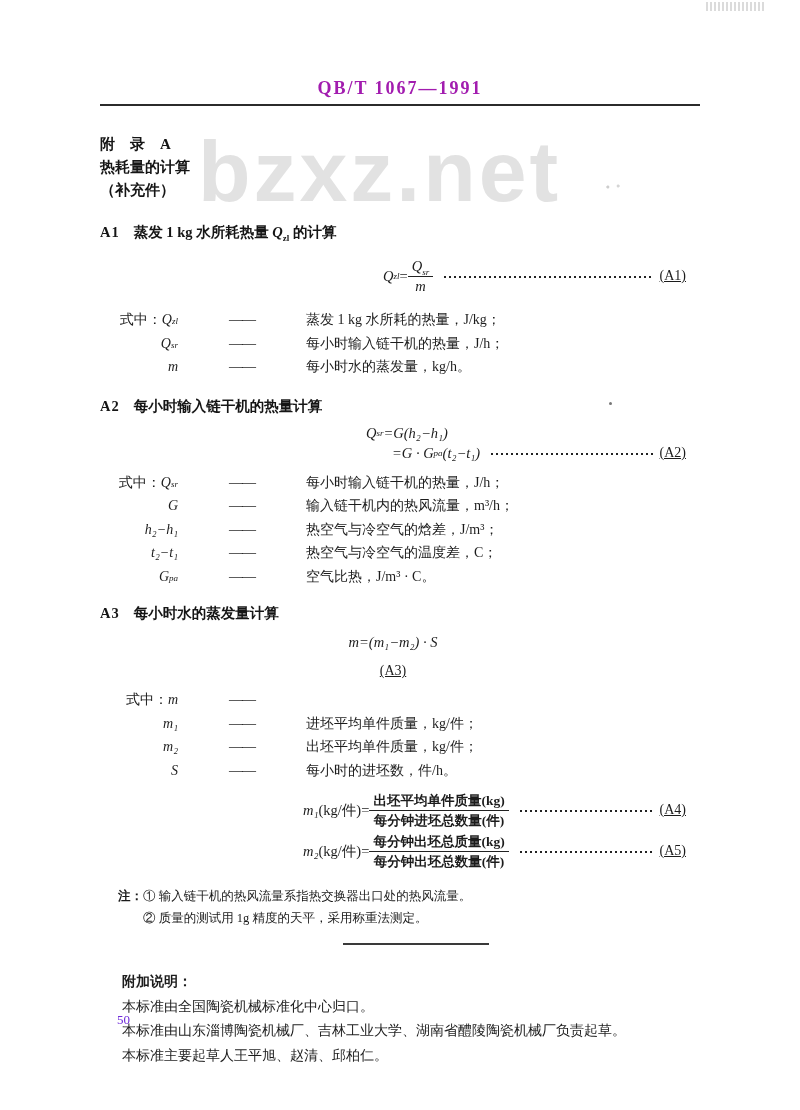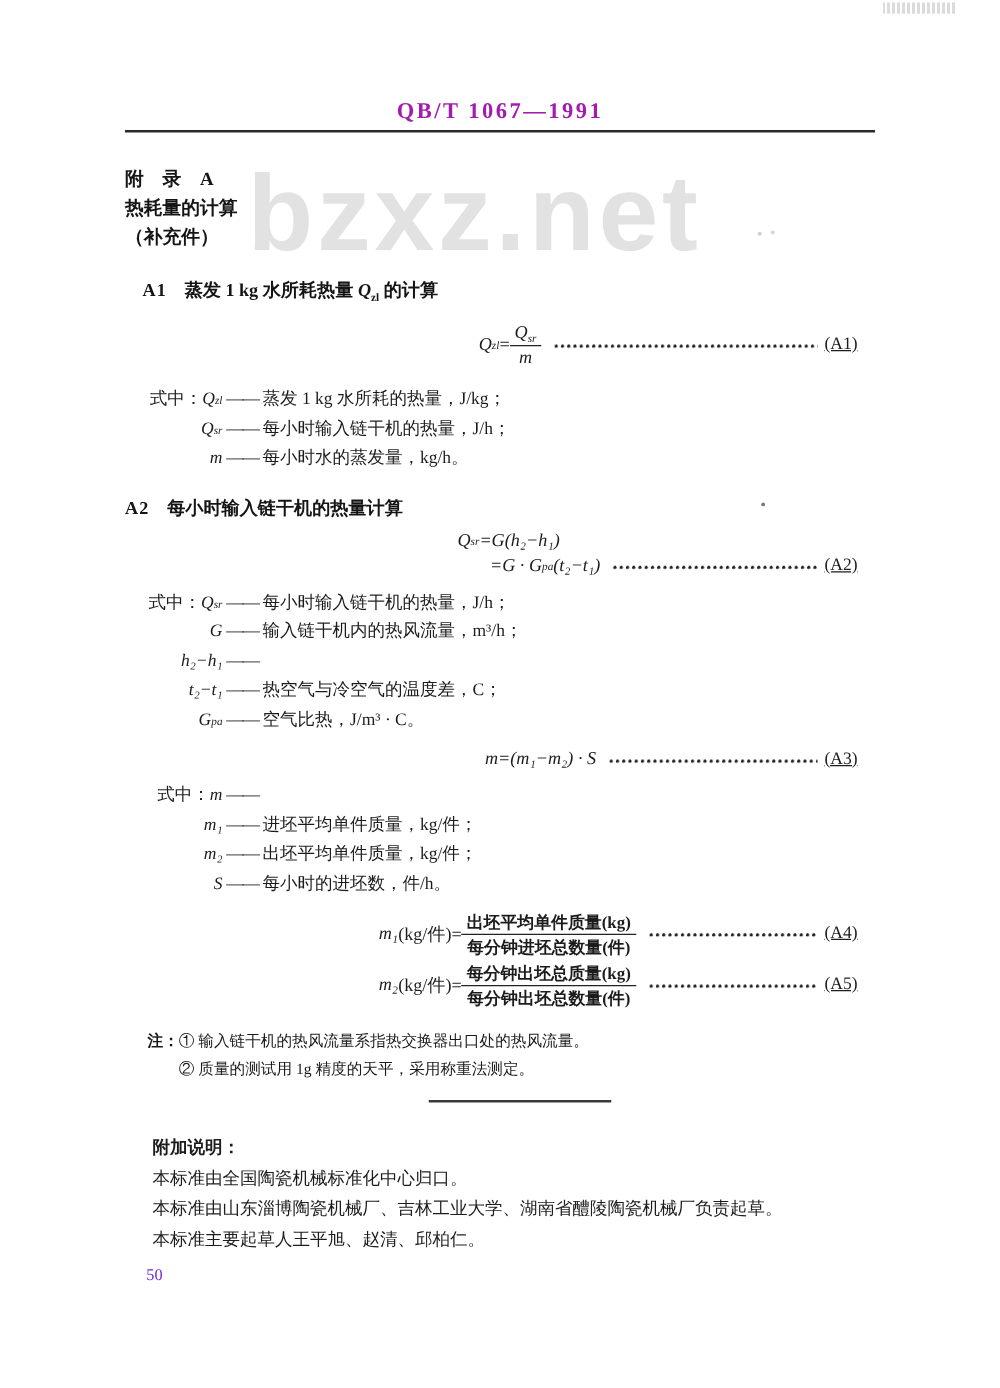--- a/index.html
+++ b/index.html
@@ -90,7 +90,7 @@
       <div>（补充件）</div>
     </div>
 
-    <div class="sec-head" style="margin-top:21px;margin-left:14px;">
+    <div class="sec-head" style="margin-top:21px;">
       <span class="sec-no">A1</span><span>蒸发 1 kg 水所耗热量 </span><span class="mvar">Q</span><sub>zl</sub><span> 的计算</span>
     </div>
 

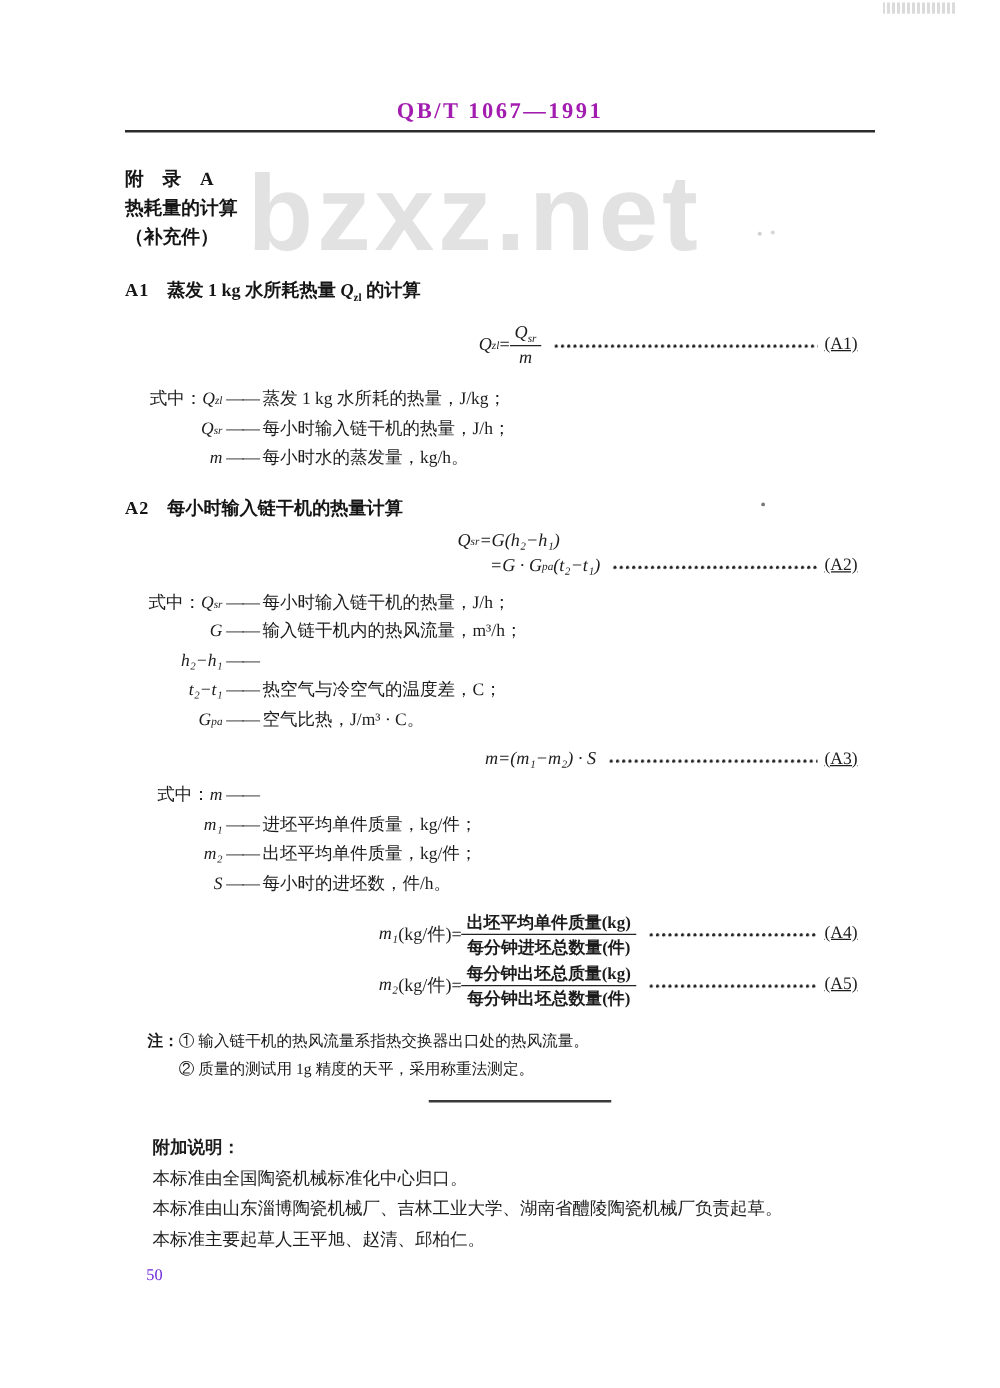--- a/index.html
+++ b/index.html
@@ -55,7 +55,7 @@
   .sp{flex:0 0 auto;}
   
   .where{margin-top:9px;font-size:14px;}
-  .where-row{display:flex;line-height:23.5px;white-space:nowrap;}
+  .where-row{display:flex;line-height:23.5px;white-space:nowrap;gap:48px;}
   .where-lead{flex:0 0 78px;display:flex;justify-content:flex-end;align-items:baseline;}
   .where-dash{padding:0 3px;letter-spacing:-1px;}
   

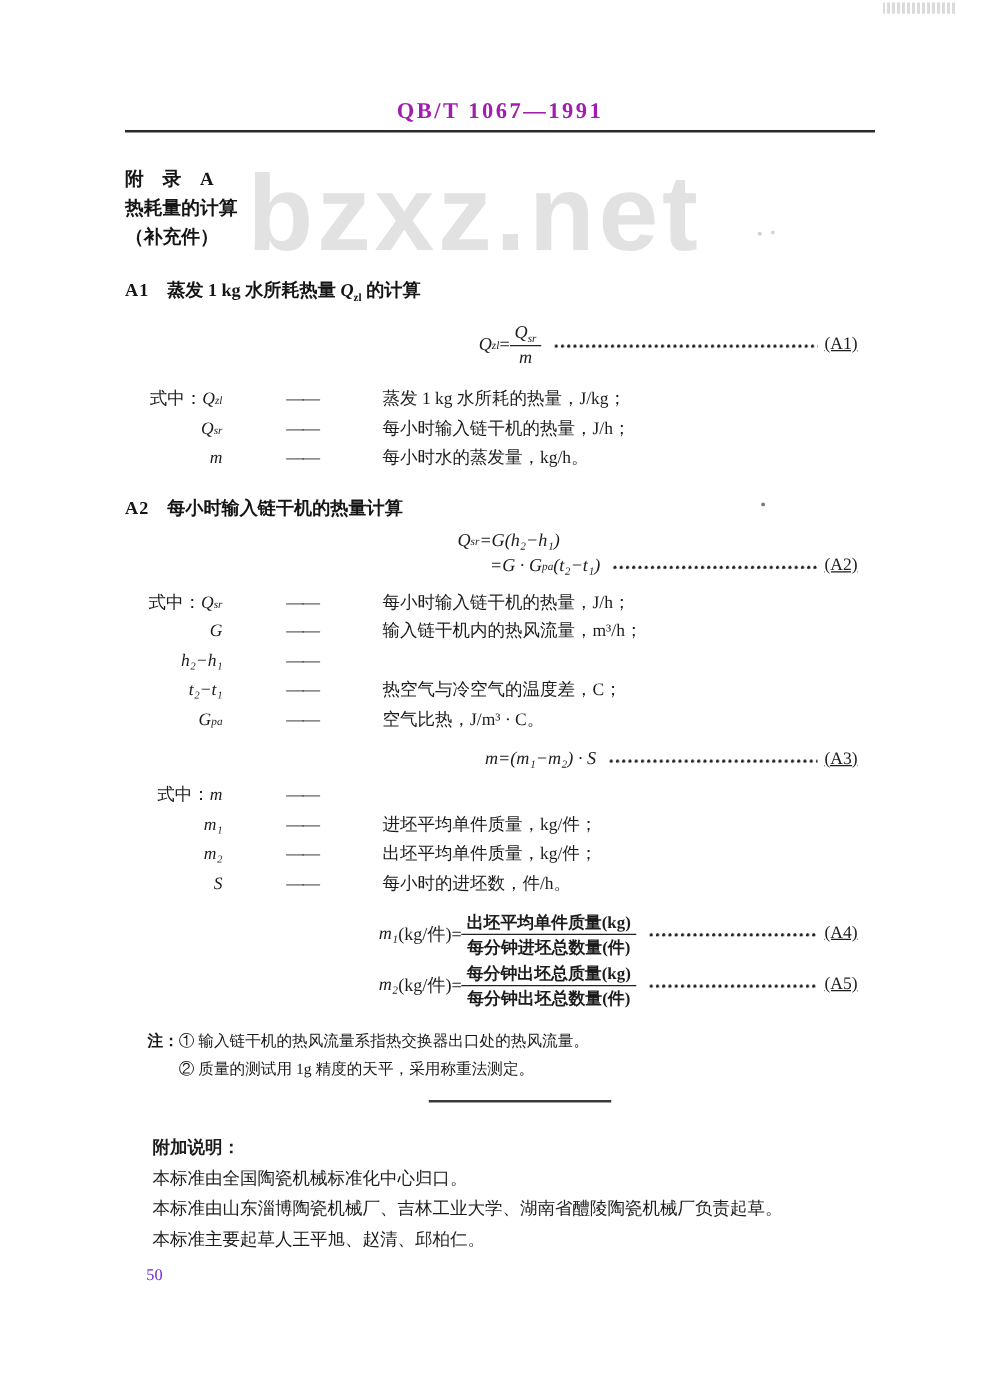--- a/index.html
+++ b/index.html
@@ -175,6 +175,7 @@
             <span class="mvar">h₂−h₁</span>
           </span>
         <span class="where-dash">——</span>
+        <span>热空气与冷空气的焓差，J/m³；</span>
       </div>
       <div class="where-row">
         <span class="where-lead">

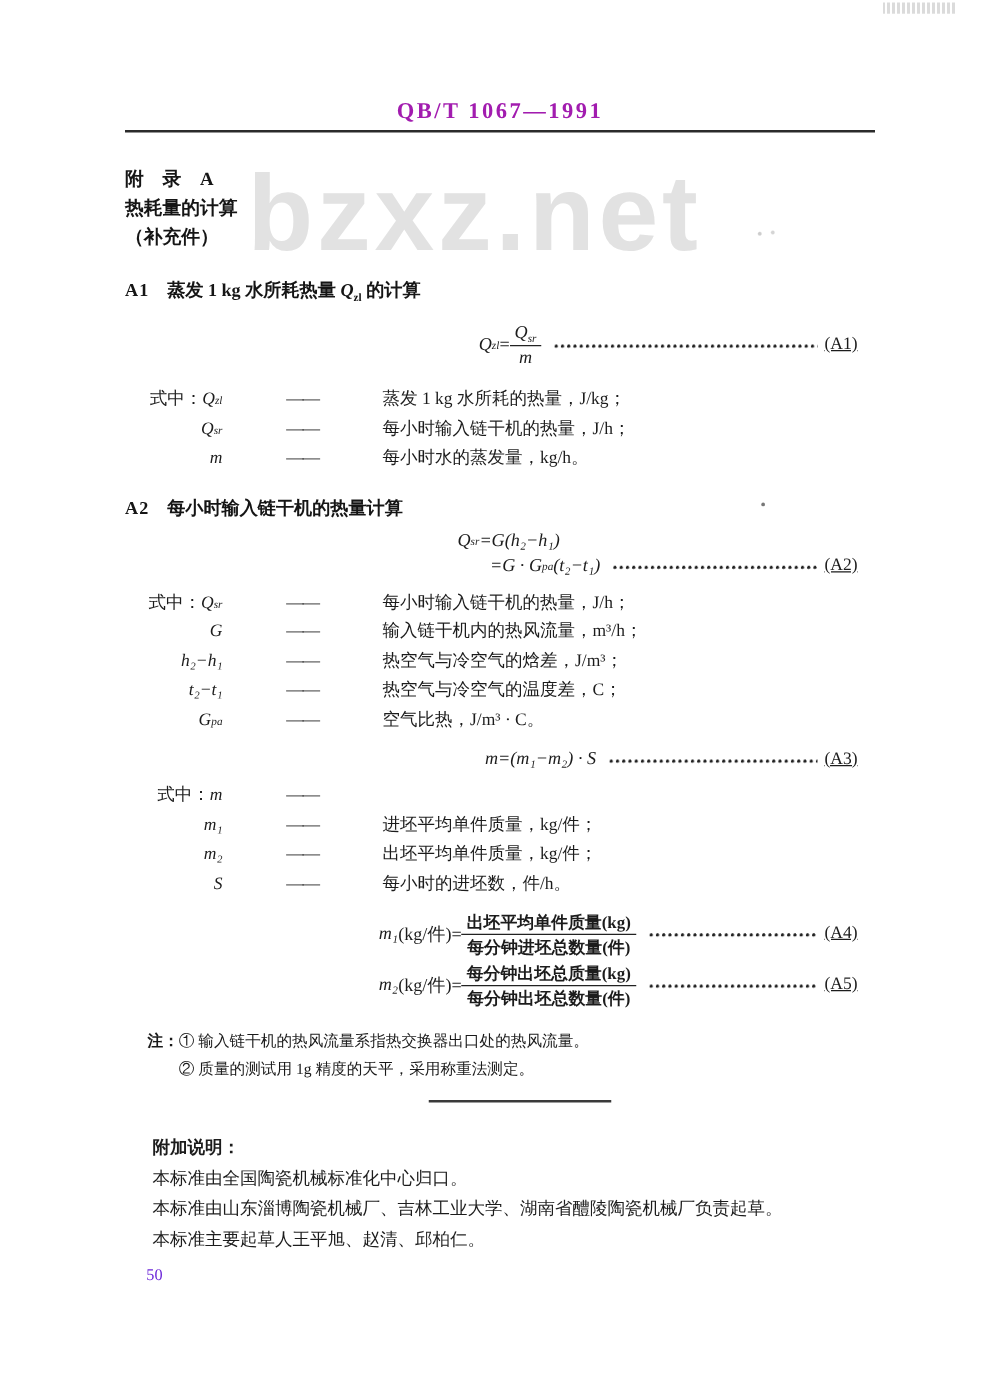--- a/index.html
+++ b/index.html
@@ -194,6 +194,9 @@
       </div>
     </div>
 
+    <div class="sec-head" style="margin-top:16px;">
+      <span class="sec-no">A3</span><span>每小时水的蒸发量计算</span>
+    </div>
 
     <div class="eq-row" style="margin-top:11px;">
       <span class="sp" style="width:288px;"></span>

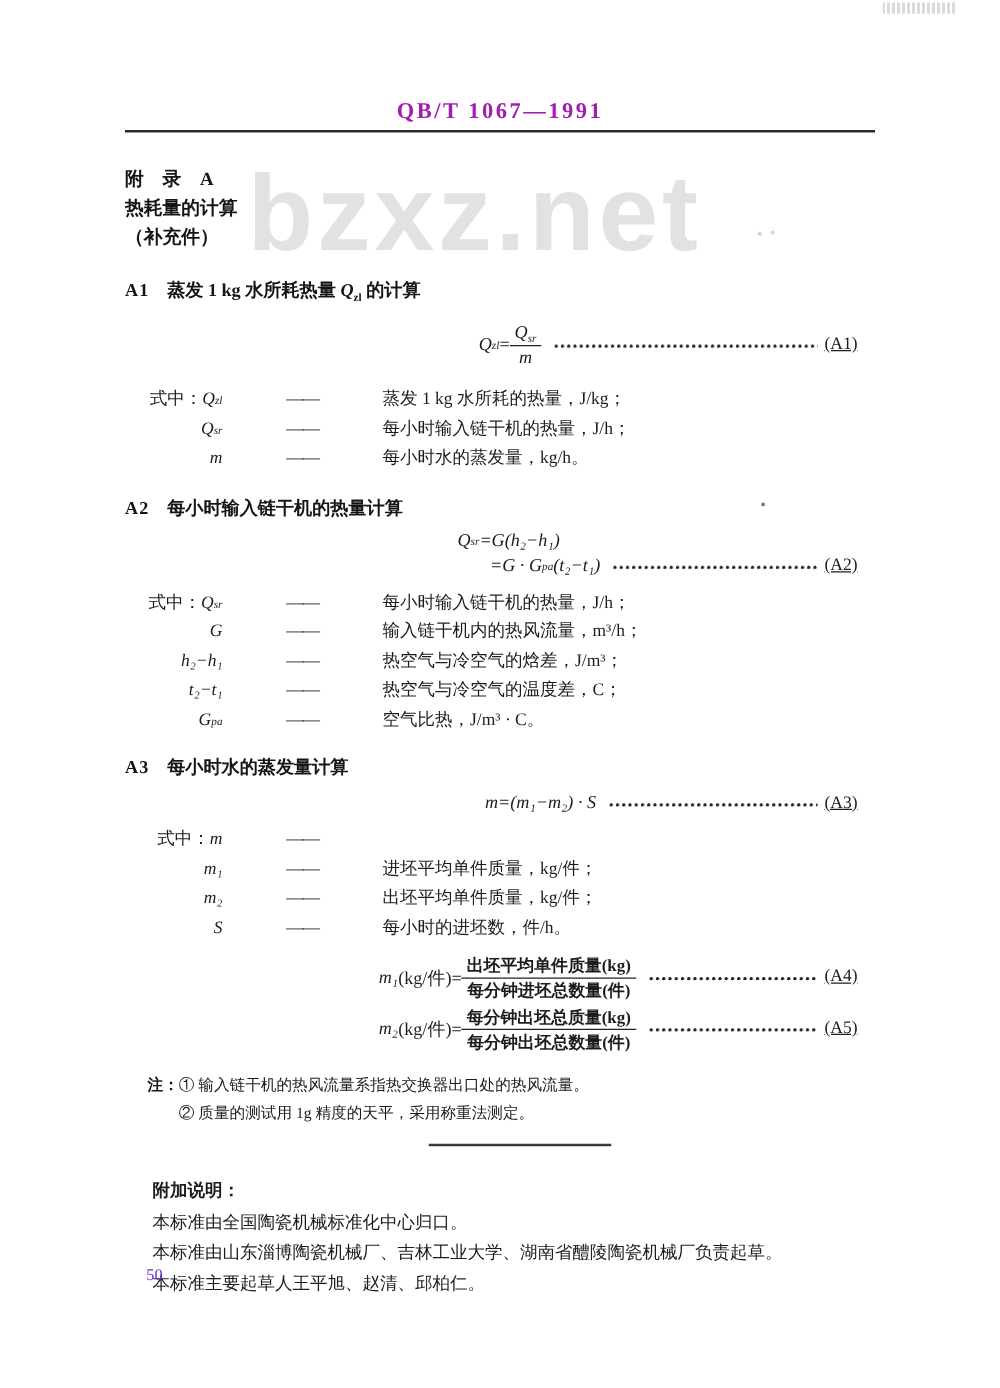--- a/index.html
+++ b/index.html
@@ -198,7 +198,7 @@
       <span class="sec-no">A3</span><span>每小时水的蒸发量计算</span>
     </div>
 
-    <div class="eq-row" style="margin-top:11px;">
+    <div class="eq-row" style="margin-top:11px;flex-direction:column;">
       <span class="sp" style="width:288px;"></span>
       <span class="mvar">m=(m₁−m₂) · S</span>
       <span class="leader"></span>

